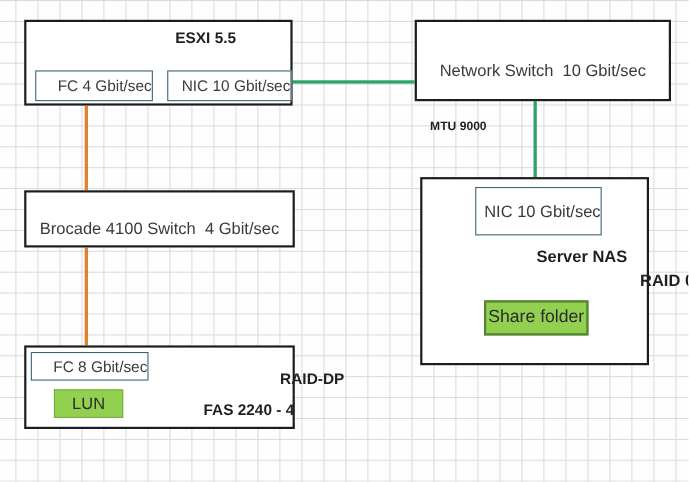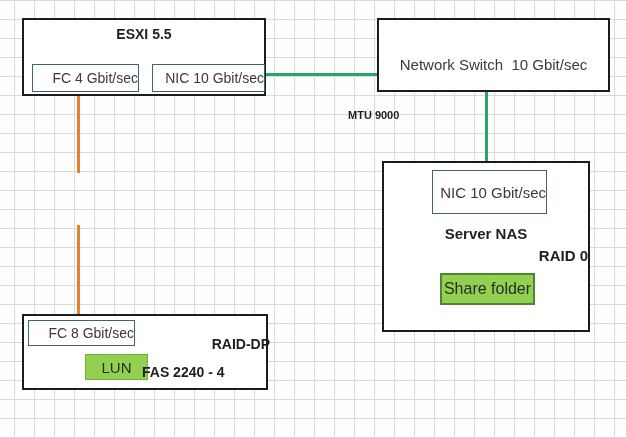--- a/index.html
+++ b/index.html
@@ -52,7 +52,7 @@
   .bold-label { font-weight: bold; color: #1f1f1f; }
   .center-flex { display: flex; align-items: center; justify-content: center; }
   .ws-pre { white-space: pre; margin-top: 19px; }
-  .abs { position: absolute; }
+  .abs { position: absolute; margin-left: 43px; }
 </style>
 </head>
 <body>

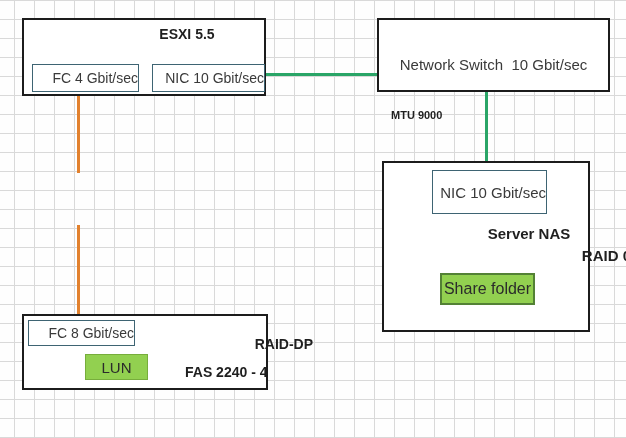--- a/index.html
+++ b/index.html
@@ -80,6 +80,9 @@
 
   <div class="abs bold-label" style="left:348px; top:109px; font-size:11px;">MTU 9000</div>
 
+  <div class="box center-flex" style="left:22px; top:173px; width:246px; height:52px; font-size:15px; color:#3a3a3a;">
+    <span class="ws-pre">Brocade 4100 Switch  4 Gbit/sec</span>
+  </div>
 
   <div class="box" style="left:22px; top:314px; width:246px; height:76px;">
     <div class="port" style="left:4px; top:4px; width:107px; height:26px;">

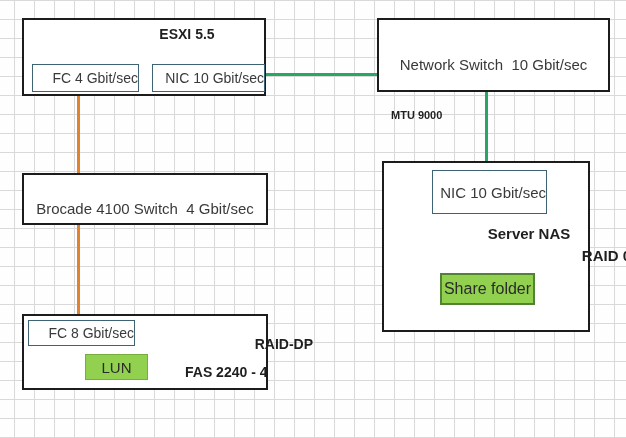--- a/index.html
+++ b/index.html
@@ -88,7 +88,7 @@
     <div class="port" style="left:4px; top:4px; width:107px; height:26px;">
       <span>FC 8 Gbit/sec</span>
     </div>
-    <div class="green-chip" style="left:25px; top:38px; width:63px; height:26px; border:1.5px solid var(--lun-border, #77ad3c); font-size:15px;margin-left:36px;">
+    <div class="green-chip" style="left:25px; top:38px; width:63px; height:26px; border:1.5px solid var(--lun-border, #77ad3c); font-size:15px;">
       <span>LUN</span>
     </div>
     <div class="abs bold-label" style="left:118px; top:20px; width:128px; text-align:right; font-size:14px;">RAID-DP</div>

